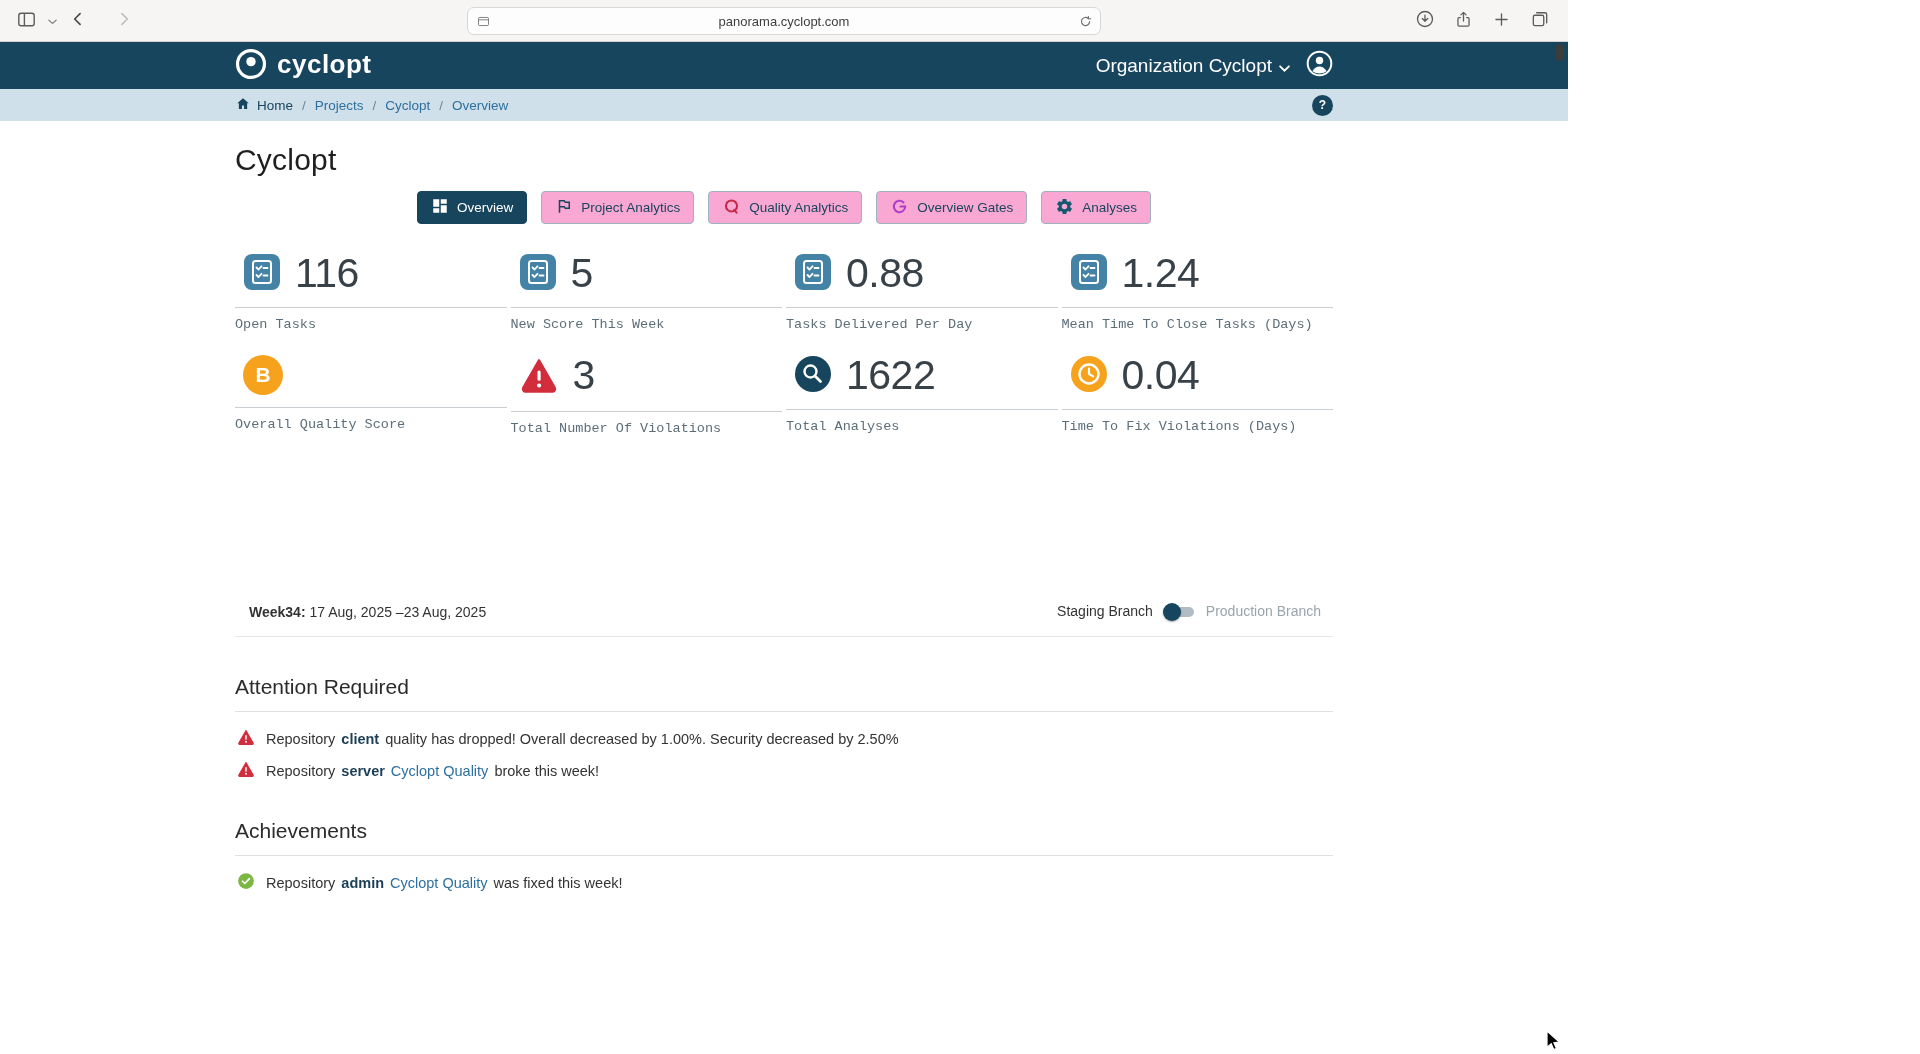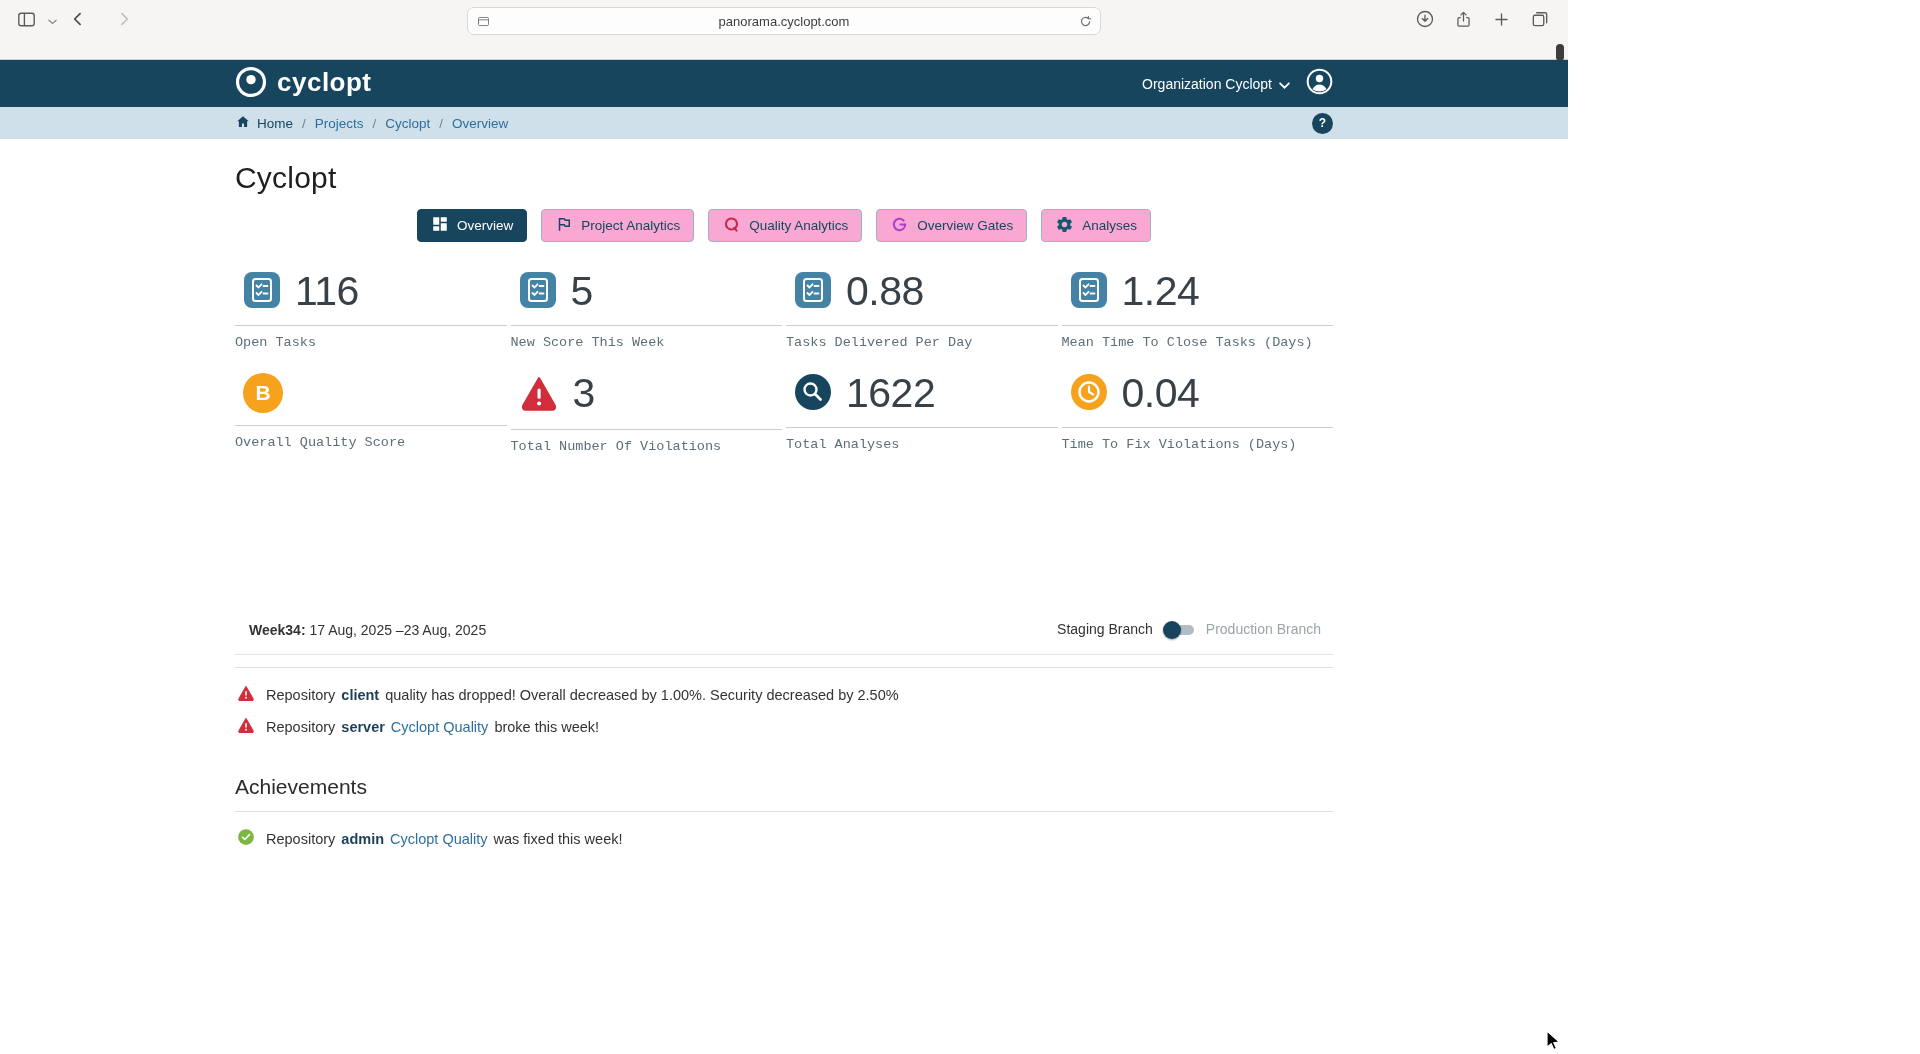--- a/index.html
+++ b/index.html
@@ -11,7 +11,7 @@
   .window { position:absolute; left:0; top:0; width:1568px; height:1054px; background:#fff; }
 
   
-  .toolbar { position:relative; height:60px; background:#f6f5f4; border-bottom:1px solid #d2d1d0; }
+  .toolbar { position:relative; height:42px; background:#f6f5f4; border-bottom:1px solid #d2d1d0; }
   .tb-left { position:absolute; left:14px; top:0; height:41px; display:flex; align-items:center; gap:7px; }
   .tb-nav { position:absolute; left:66px; top:0; height:41px; display:flex; align-items:center; gap:22px; }
   .tb-btn { display:flex; align-items:center; justify-content:center; cursor:pointer; background:none; border:none; padding:2px; }

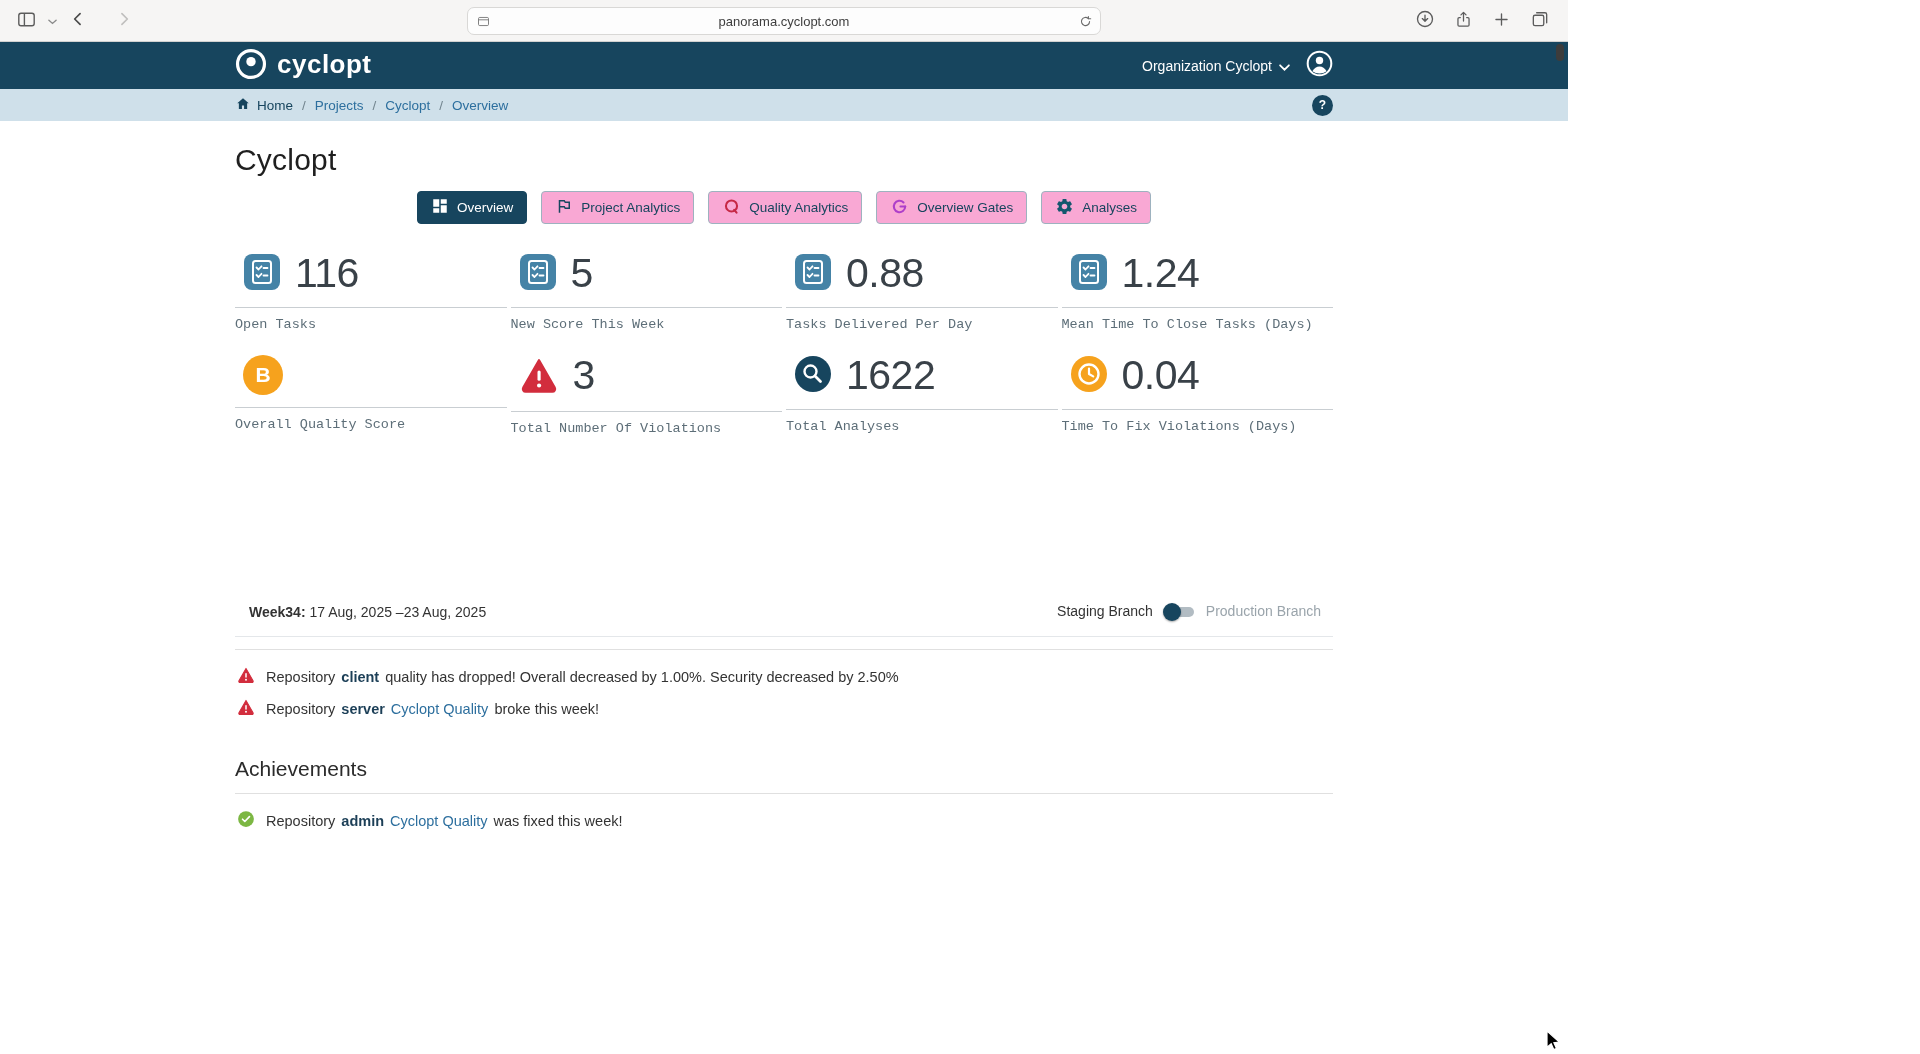--- a/index.html
+++ b/index.html
@@ -30,7 +30,7 @@
   .logo { display:flex; align-items:center; gap:10px; cursor:pointer; }
   .logo-text { color:#fff; font-size:26px; font-weight:700; letter-spacing:.5px; line-height:1; padding-bottom:3px; }
   .header-right { display:flex; align-items:center; gap:16px; }
-  .org-button { display:flex; align-items:center; gap:7px; color:#fff; font-size:14px; cursor:pointer; }
+  .org-button { display:flex; align-items:center; gap:7px; color:#fff; font-size:19px; cursor:pointer; }
   .avatar-btn { cursor:pointer; display:flex; }
 
   .breadcrumb-bar { height:32px; background:#cfe0ea; }

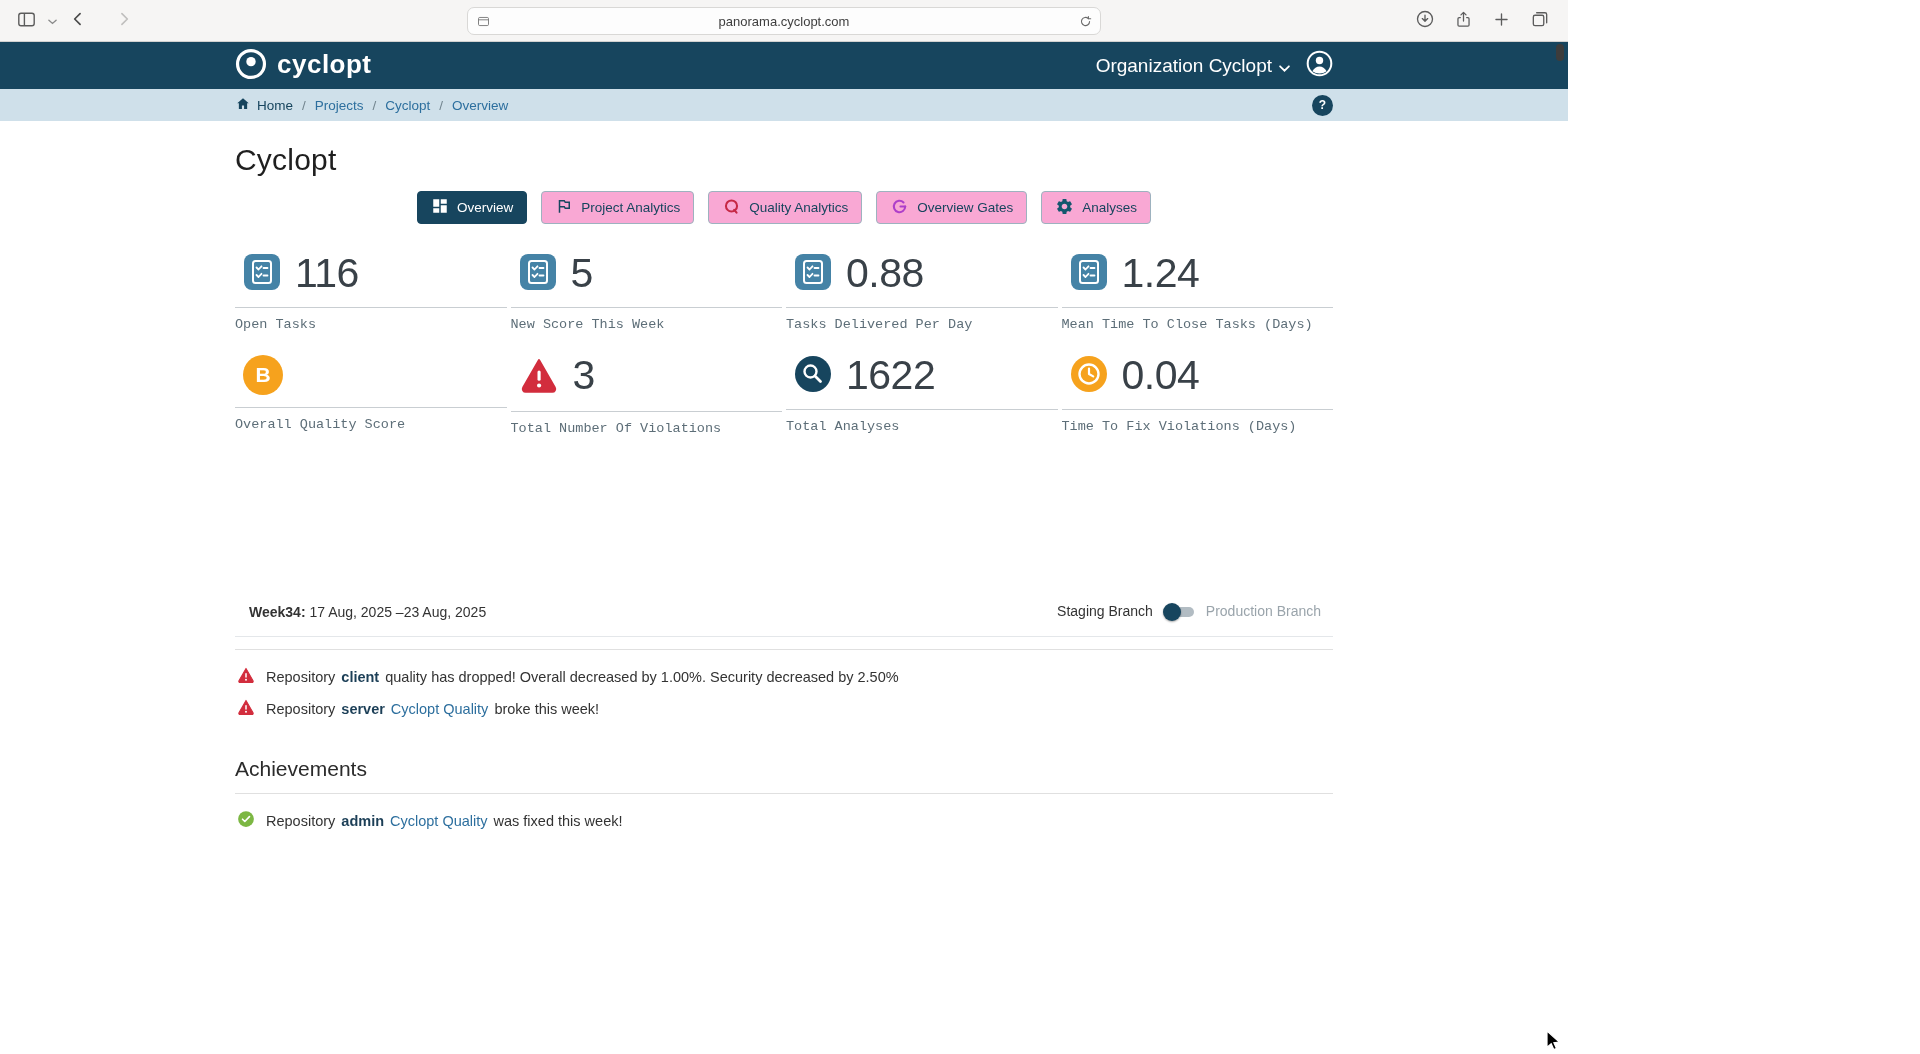--- a/index.html
+++ b/index.html
@@ -408,6 +408,7 @@
       </div>
       <hr class="week-divider">
 
+      <h2 class="section-title">Attention Required</h2>
       <hr class="section-rule">
 
       <div class="alert-row">

